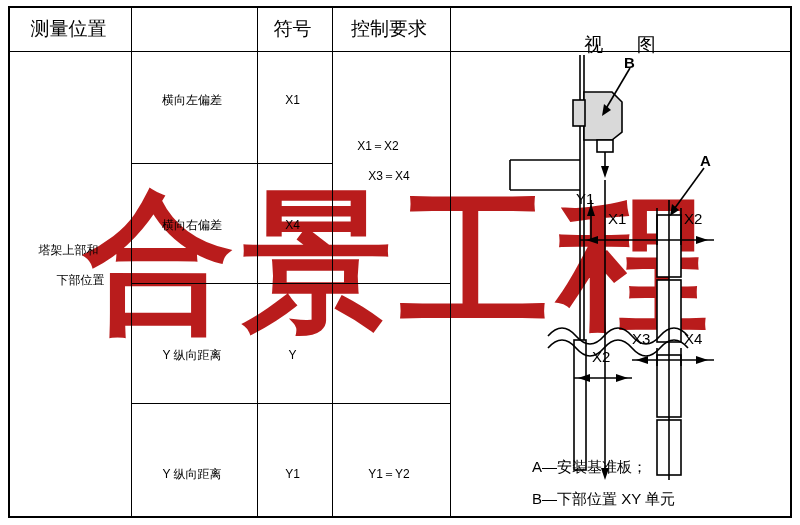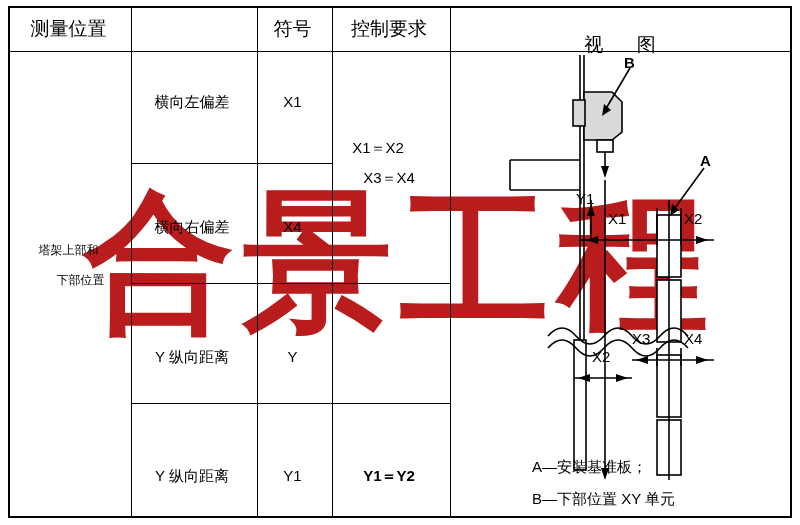--- a/index.html
+++ b/index.html
@@ -42,7 +42,7 @@
     position:absolute;
     display:flex;align-items:center;justify-content:center;
     text-align:center;
-    font-size:15px;
+    font-size:12px;
     line-height:1.8;
     z-index:3;
   }

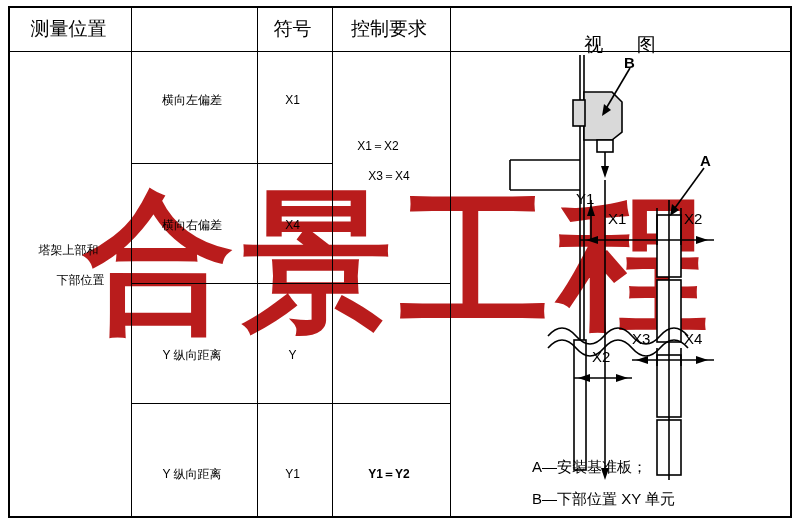--- a/index.html
+++ b/index.html
@@ -101,7 +101,7 @@
   <div class="cell" style="left:319px;top:134px;width:118px;height:26px;">X1＝X2</div>
   <div class="cell" style="left:330px;top:164px;width:118px;height:26px;">X3＝X4</div>
 
-  <div class="cell" style="left:330px;top:462px;width:118px;height:26px;font-weight:bold;">Y1＝Y2</div>
+  <div class="cell" style="left:330px;top:462px;width:118px;height:26px;">Y1＝Y2</div>
 
   <div class="draw">
     <svg width="338" height="478" viewBox="0 0 338 478">

